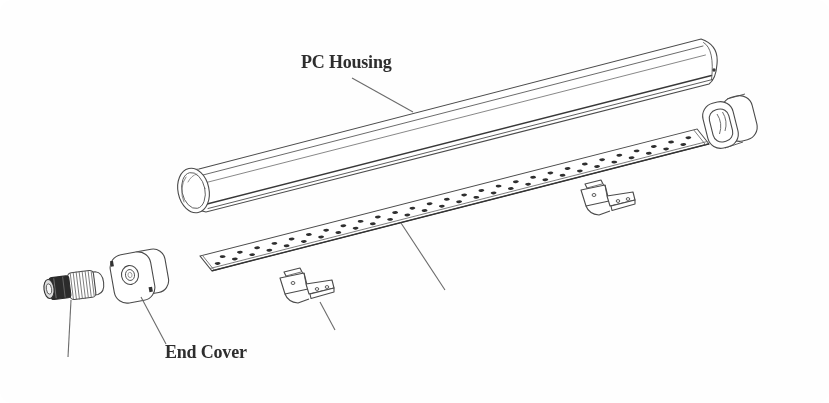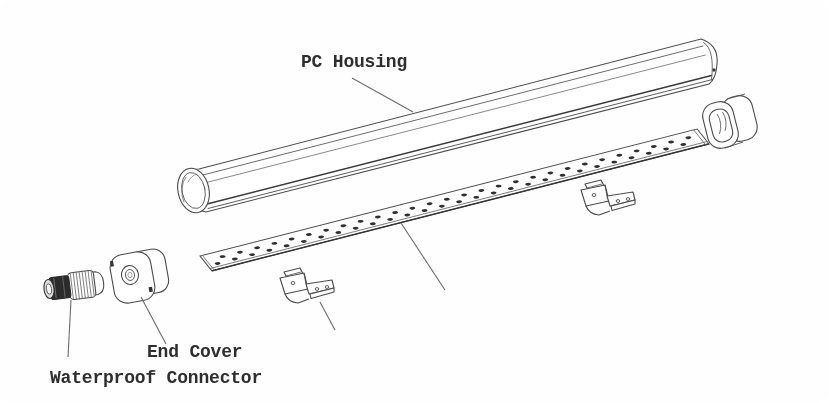--- a/index.html
+++ b/index.html
@@ -5,7 +5,7 @@
   html,body{margin:0;padding:0;background:#fff;}
   .stage{
     position:relative;width:829px;height:403px;background:#fefefe;
-    overflow:hidden;font-family:Liberation Mono, monospace;border-radius:12px;
+    overflow:hidden;font-family:Liberation Serif, serif;border-radius:12px;
   }
   .stage svg{position:absolute;left:0;top:0;}
   .part-label{

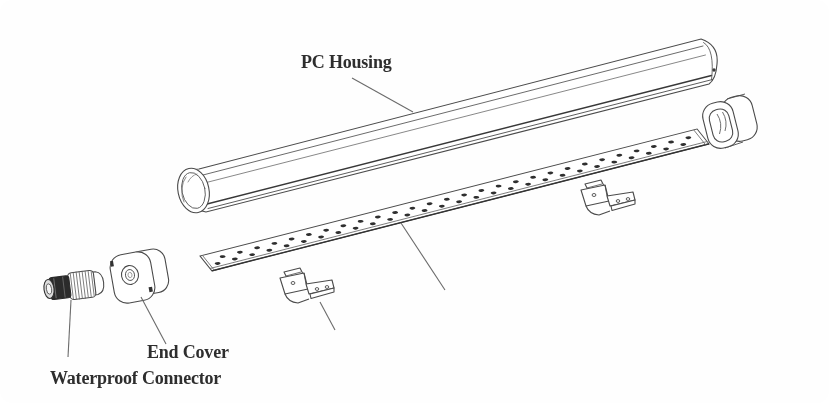--- a/index.html
+++ b/index.html
@@ -15,7 +15,7 @@
   #lbl-pc{left:301px;top:53px;}
   #lbl-pcb{left:427px;top:288px;}
   #lbl-clip{left:314px;top:333px;}
-  #lbl-cover{left:147px;top:343px;}
+  #lbl-cover{left:165px;top:343px;}
   #lbl-wc{left:50px;top:369px;}
 </style>
 </head>

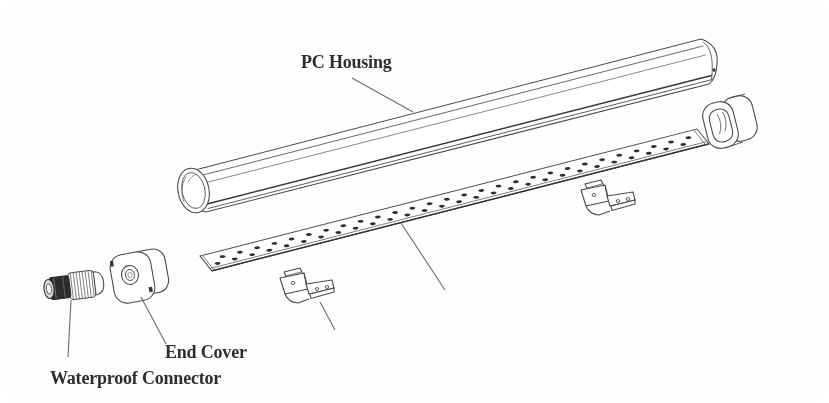--- a/index.html
+++ b/index.html
@@ -173,7 +173,6 @@
 
   <div class="part-label" id="lbl-pc">PC Housing</div>
   <div class="part-label" id="lbl-cover">End Cover</div>
-  <div class="part-label" id="lbl-wc">Waterproof Connector</div>
 </div>
 
 </body></html>

